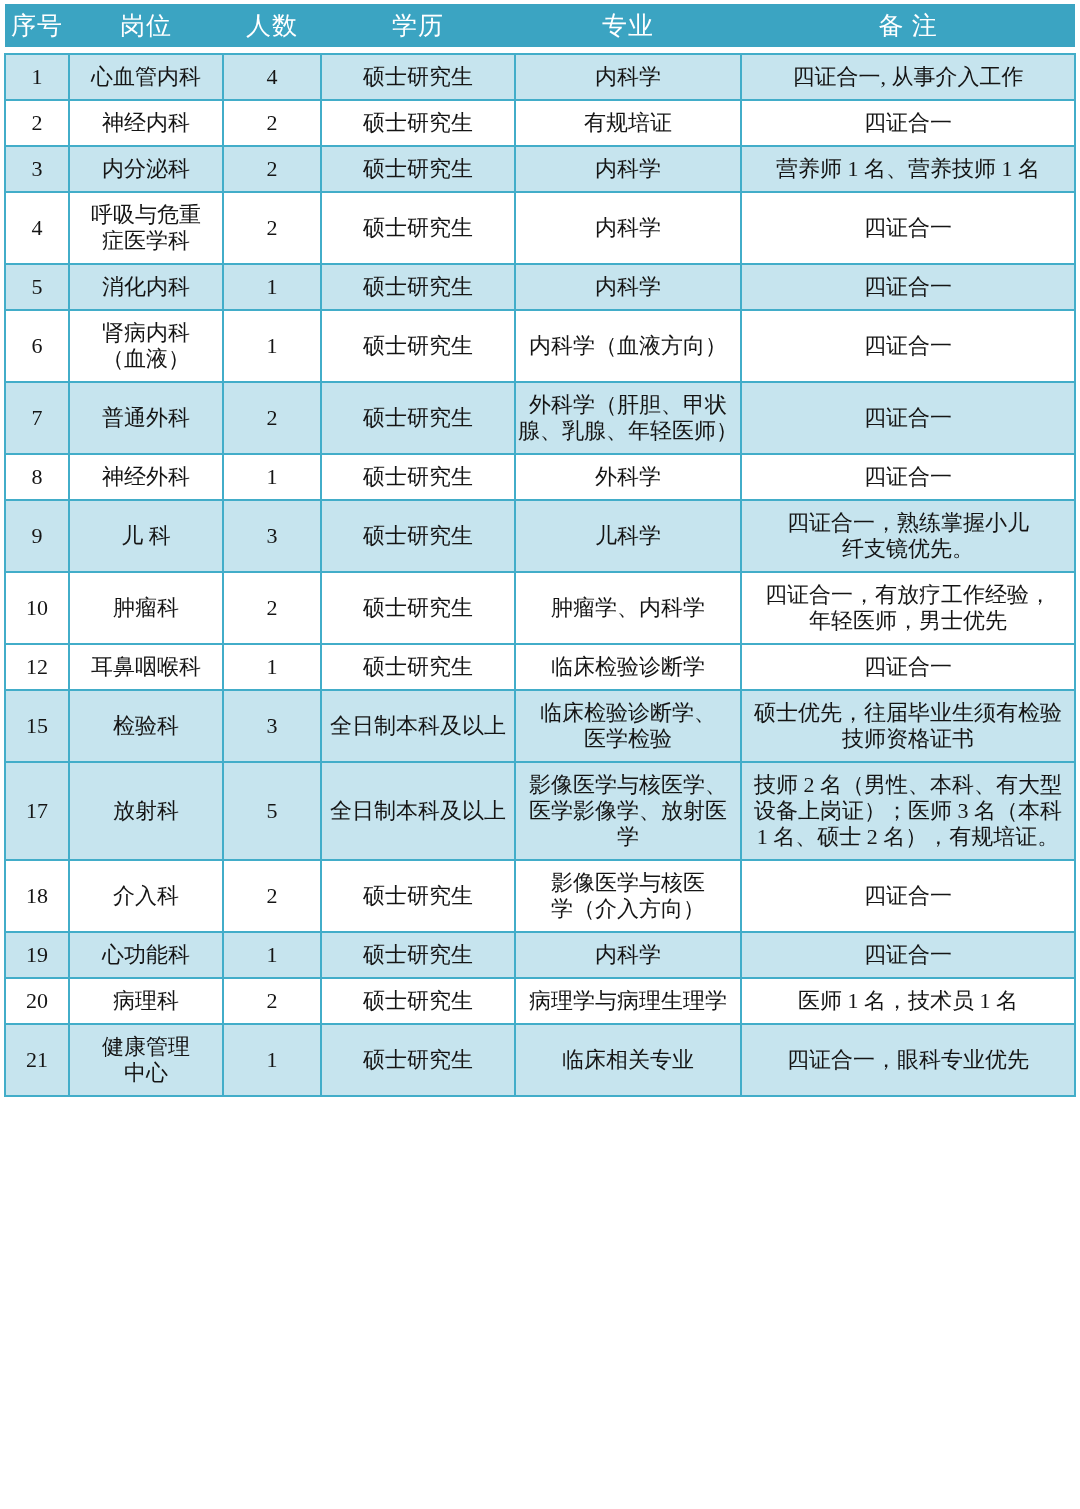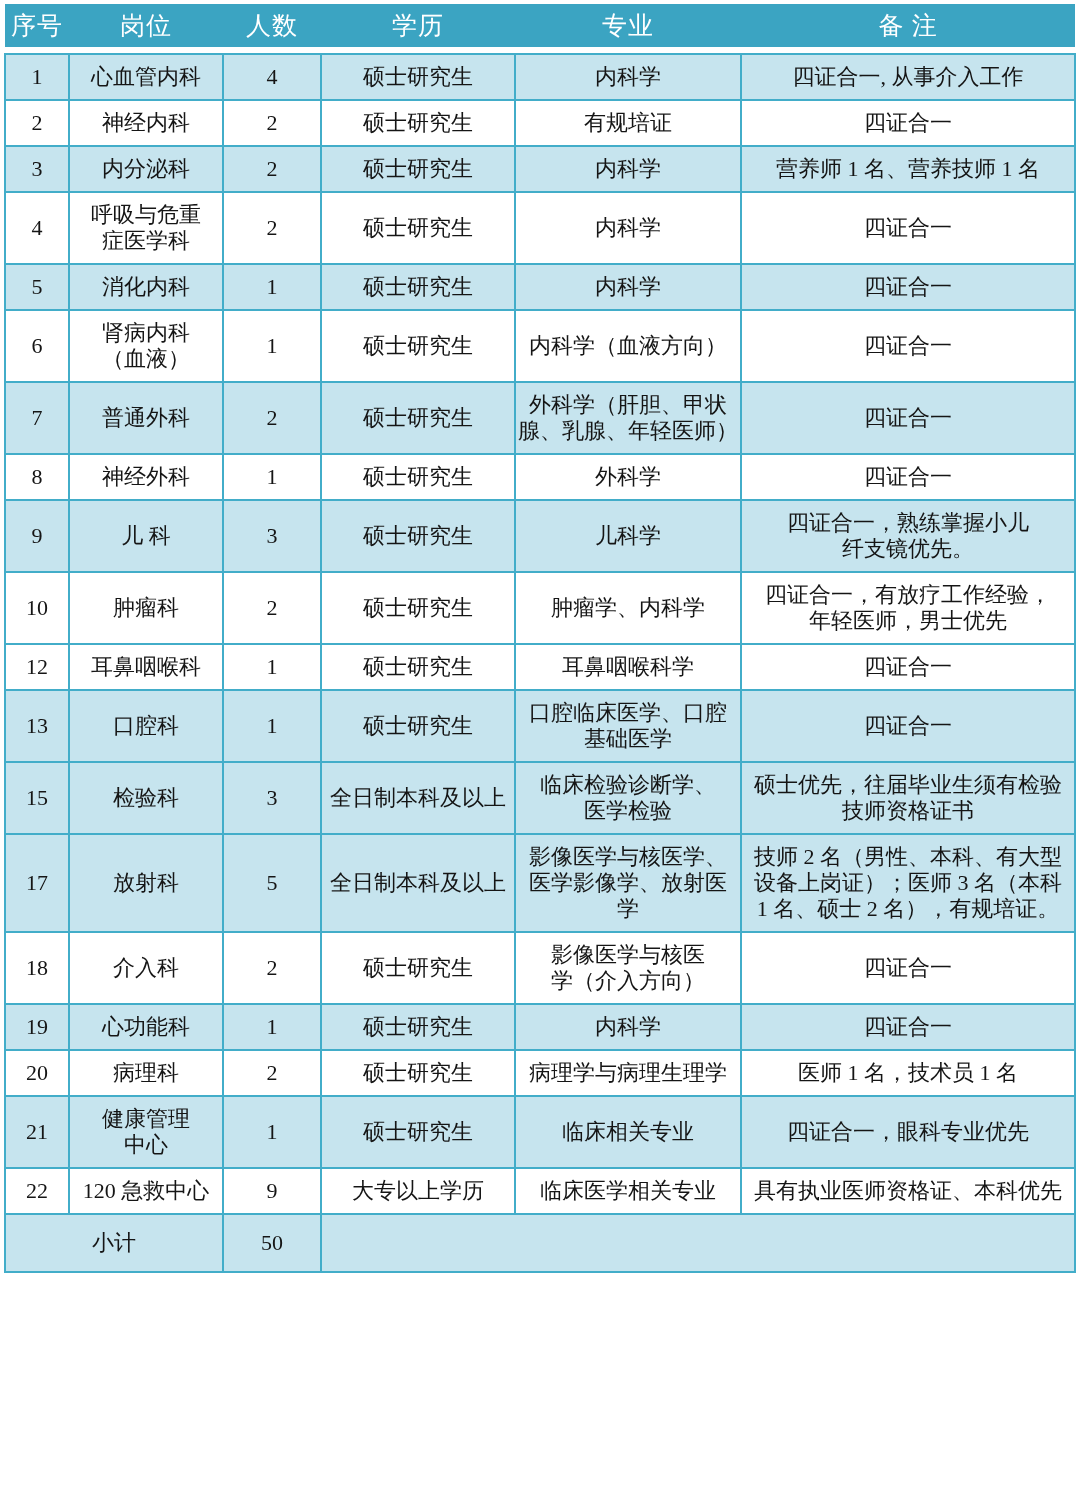--- a/index.html
+++ b/index.html
@@ -179,7 +179,7 @@
           <td>耳鼻咽喉科</td>
           <td>1</td>
           <td>硕士研究生</td>
-          <td>耳鼻咽喉科学</td>
+          <td>临床检验诊断学</td>
           <td>四证合一</td>
         </tr>
         <tr class="blue">

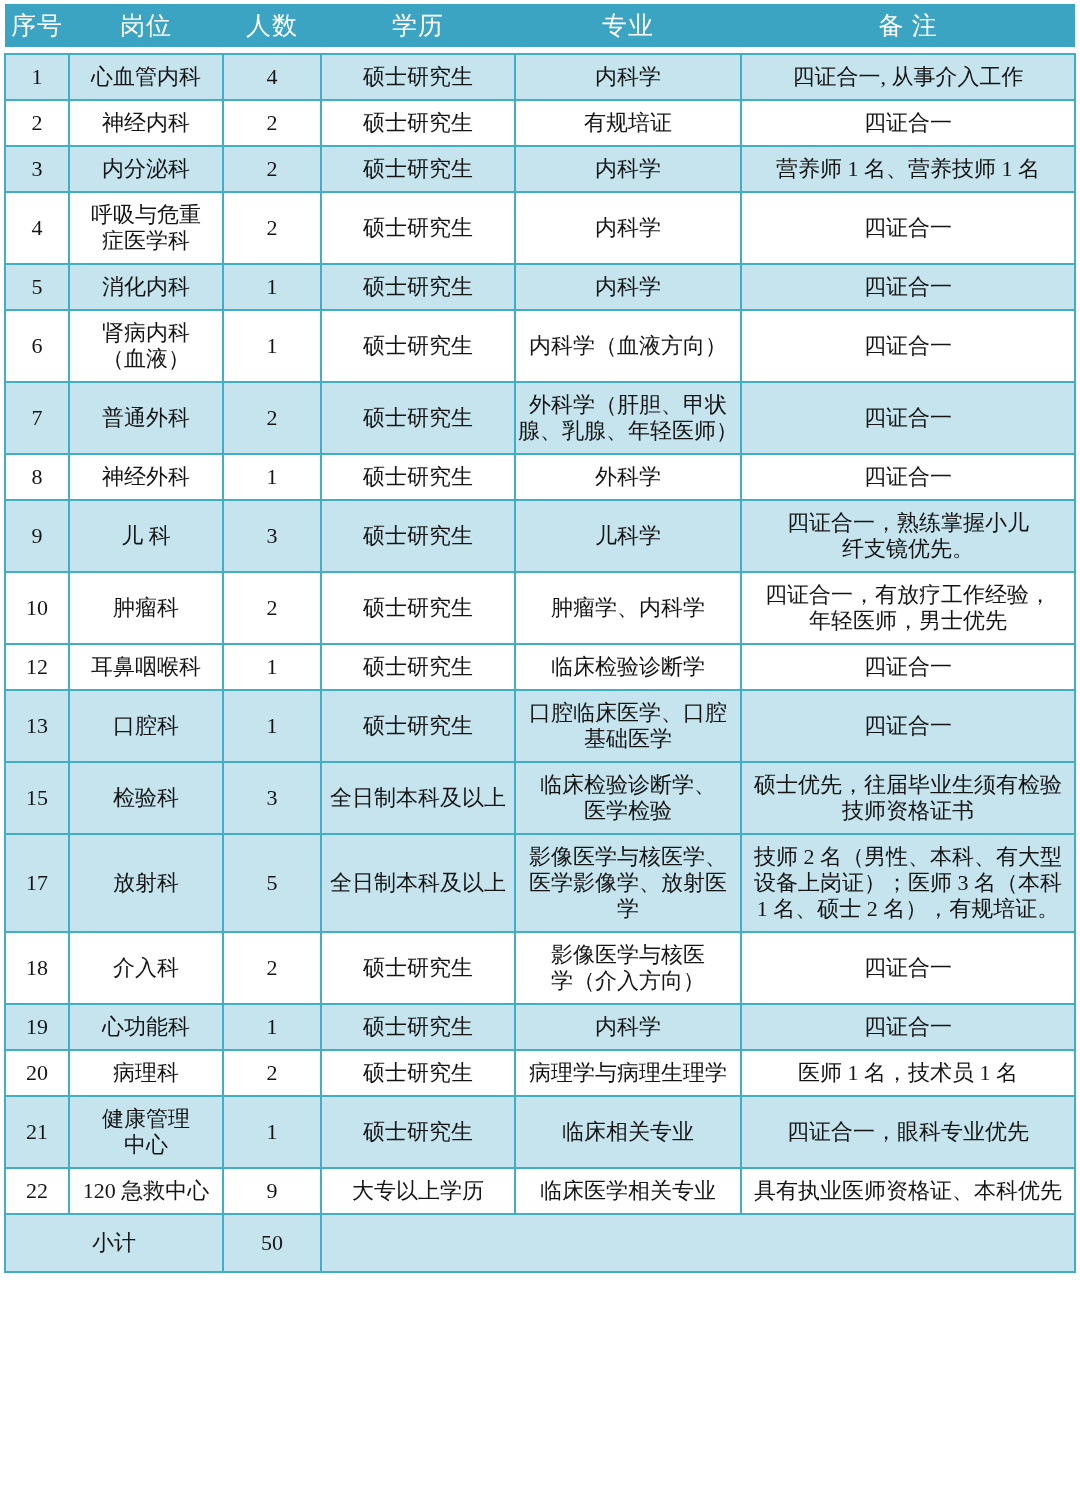--- a/index.html
+++ b/index.html
@@ -183,15 +183,6 @@
           <td>四证合一</td>
         </tr>
         <tr class="blue">
-          <td>13</td>
-          <td>口腔科</td>
-          <td>1</td>
-          <td>硕士研究生</td>
-          <td>口腔临床医学、口腔
-基础医学</td>
-          <td>四证合一</td>
-        </tr>
-        <tr class="blue">
           <td>15</td>
           <td>检验科</td>
           <td>3</td>

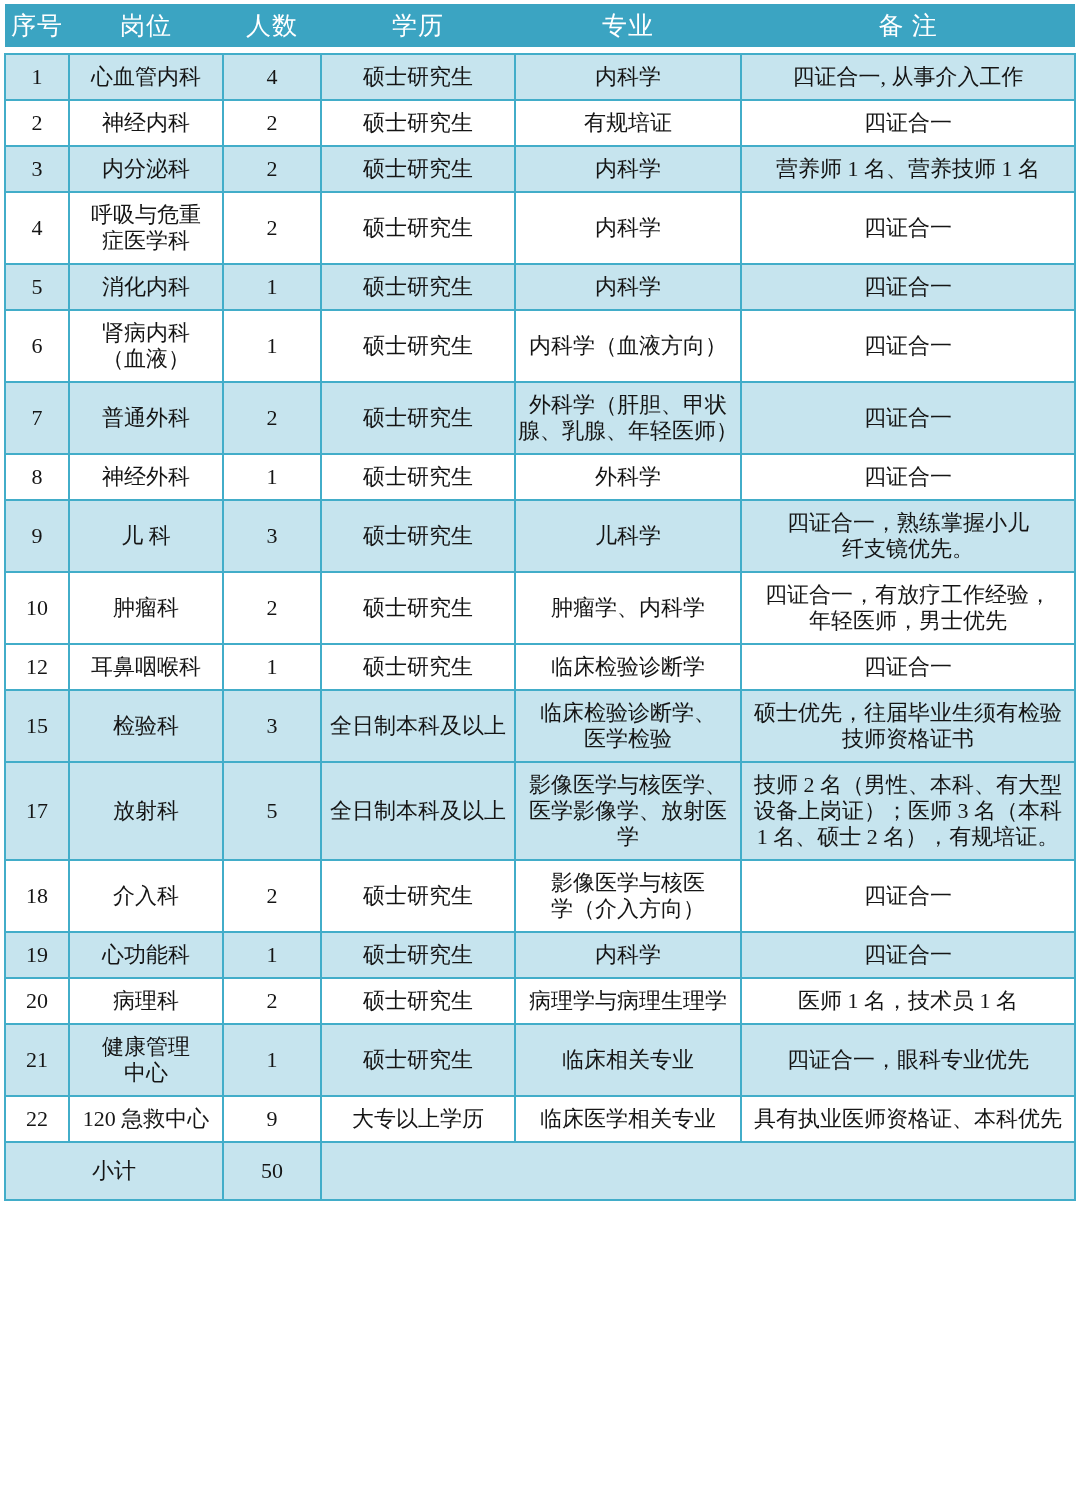--- a/index.html
+++ b/index.html
@@ -238,14 +238,6 @@
           <td>临床相关专业</td>
           <td>四证合一，眼科专业优先</td>
         </tr>
-        <tr class="white">
-          <td>22</td>
-          <td>120 急救中心</td>
-          <td>9</td>
-          <td>大专以上学历</td>
-          <td>临床医学相关专业</td>
-          <td>具有执业医师资格证、本科优先</td>
-        </tr>
         <tr class="blue footer">
           <td colspan="2">小计</td>
           <td>50</td>

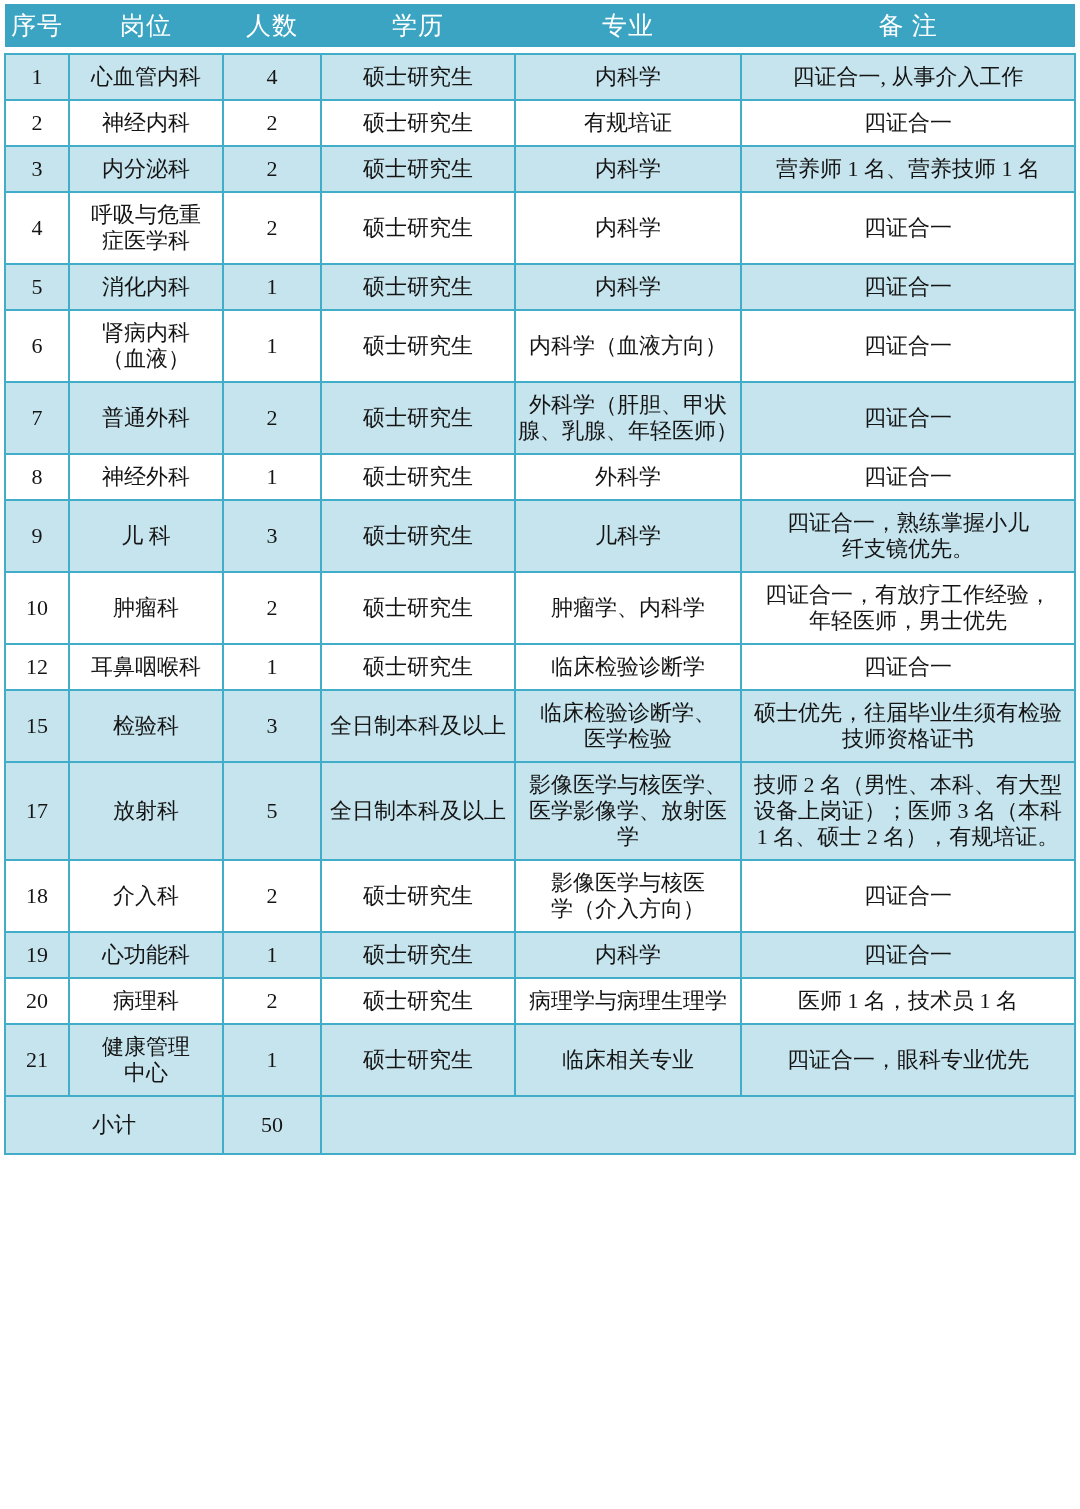--- a/index.html
+++ b/index.html
@@ -238,11 +238,6 @@
           <td>临床相关专业</td>
           <td>四证合一，眼科专业优先</td>
         </tr>
-        <tr class="blue footer">
-          <td colspan="2">小计</td>
-          <td>50</td>
-          <td colspan="3"></td>
-        </tr>
       </tbody>
   </table>
 

